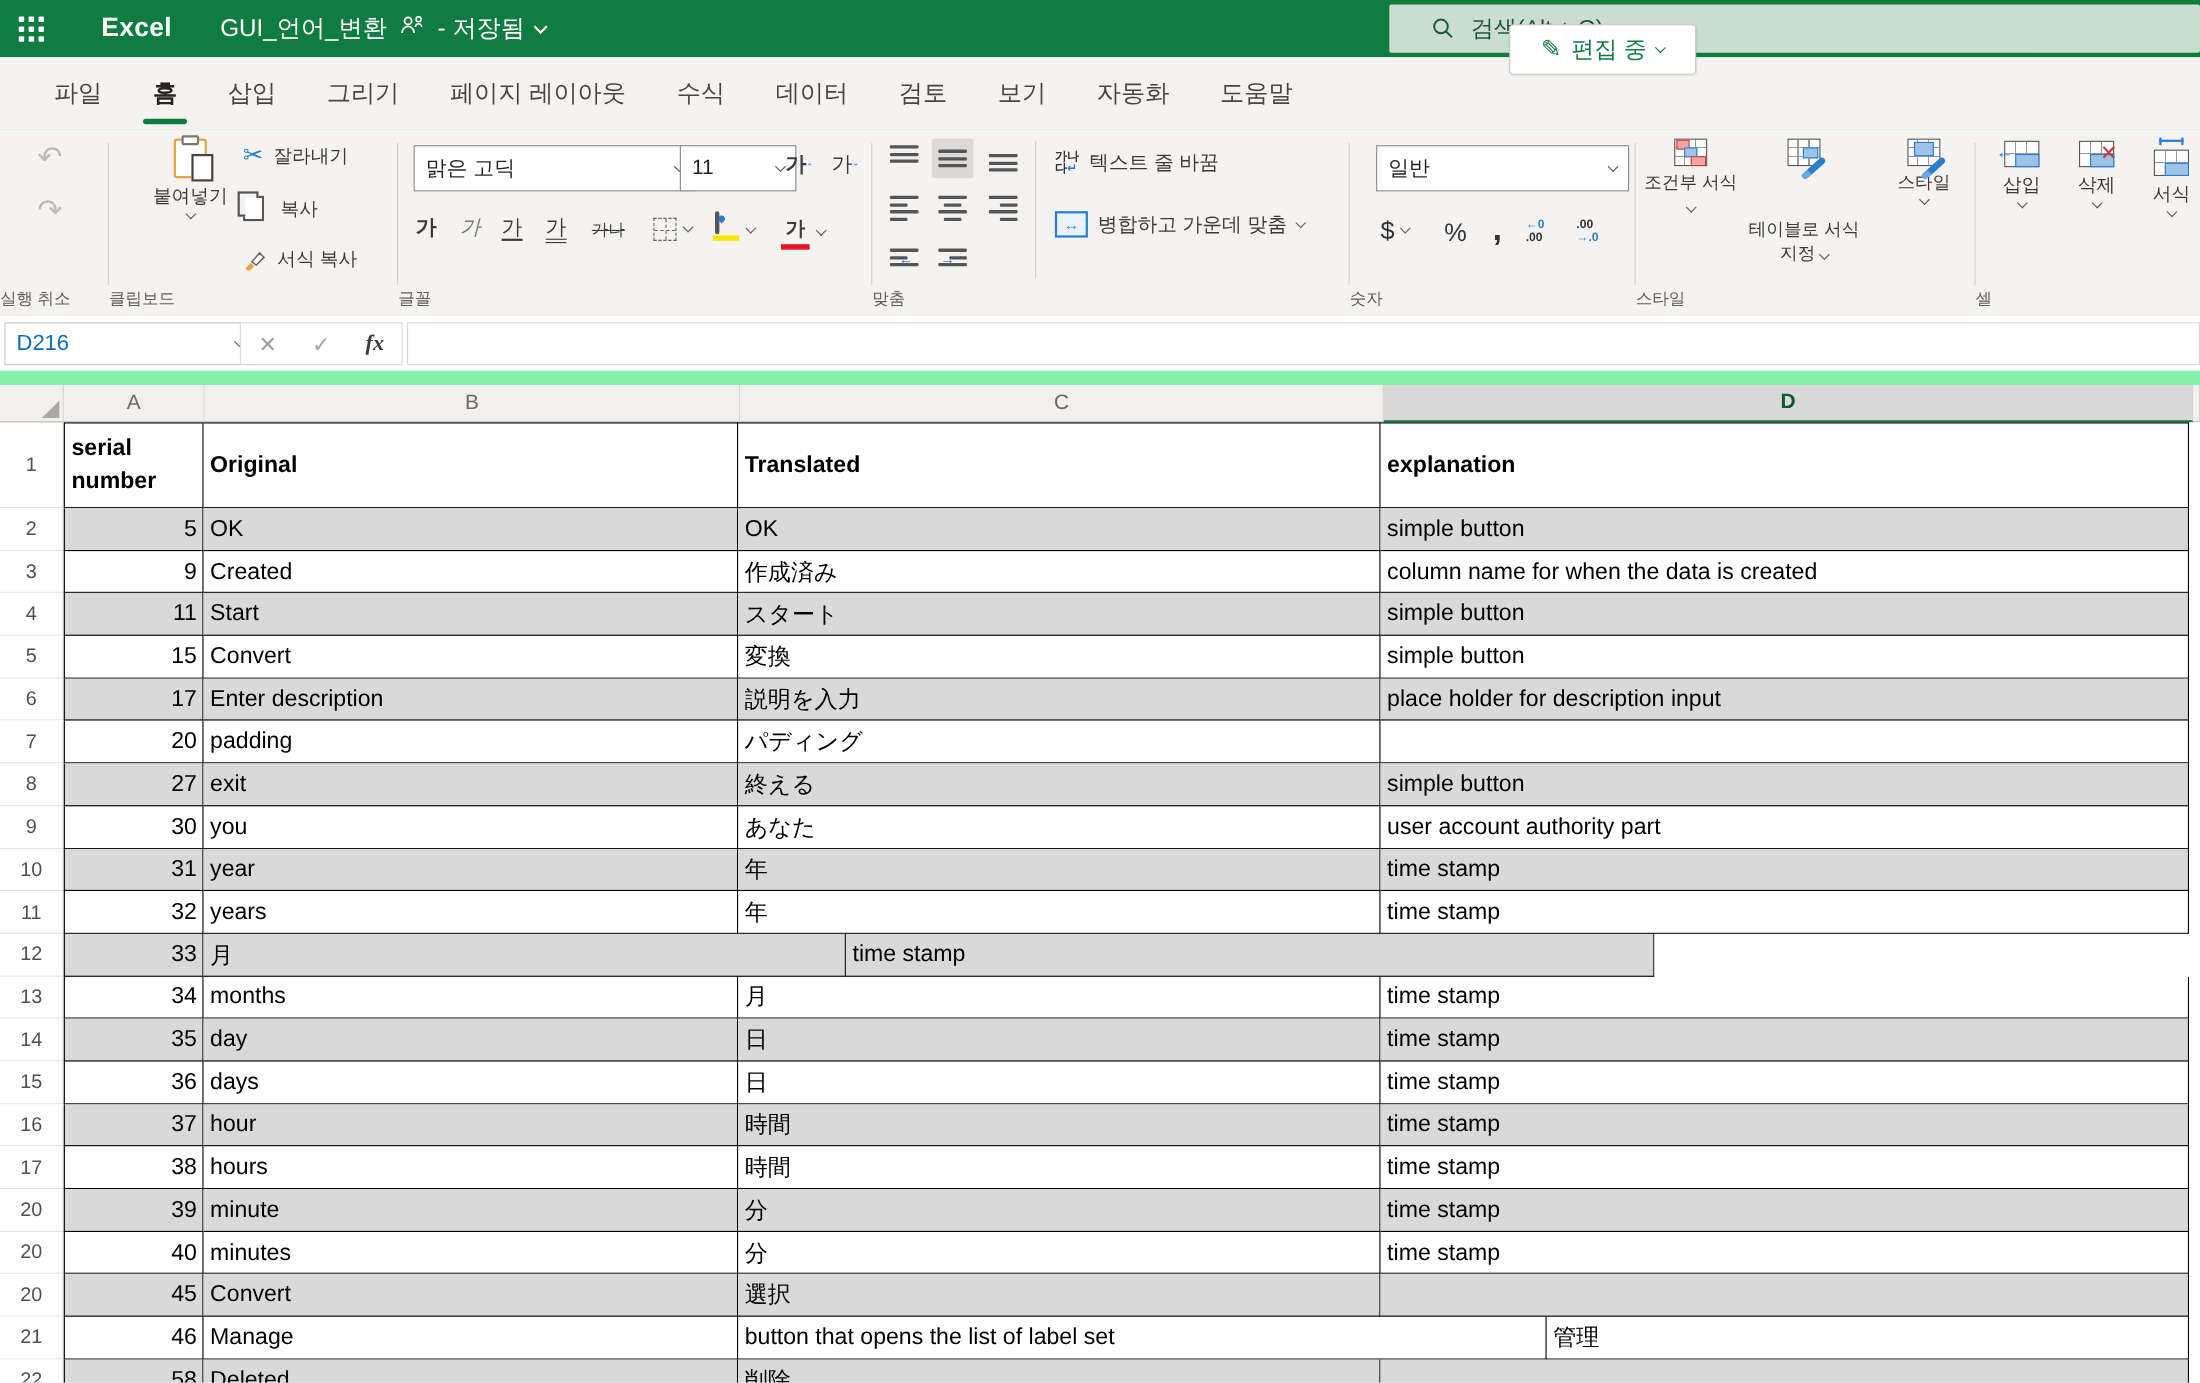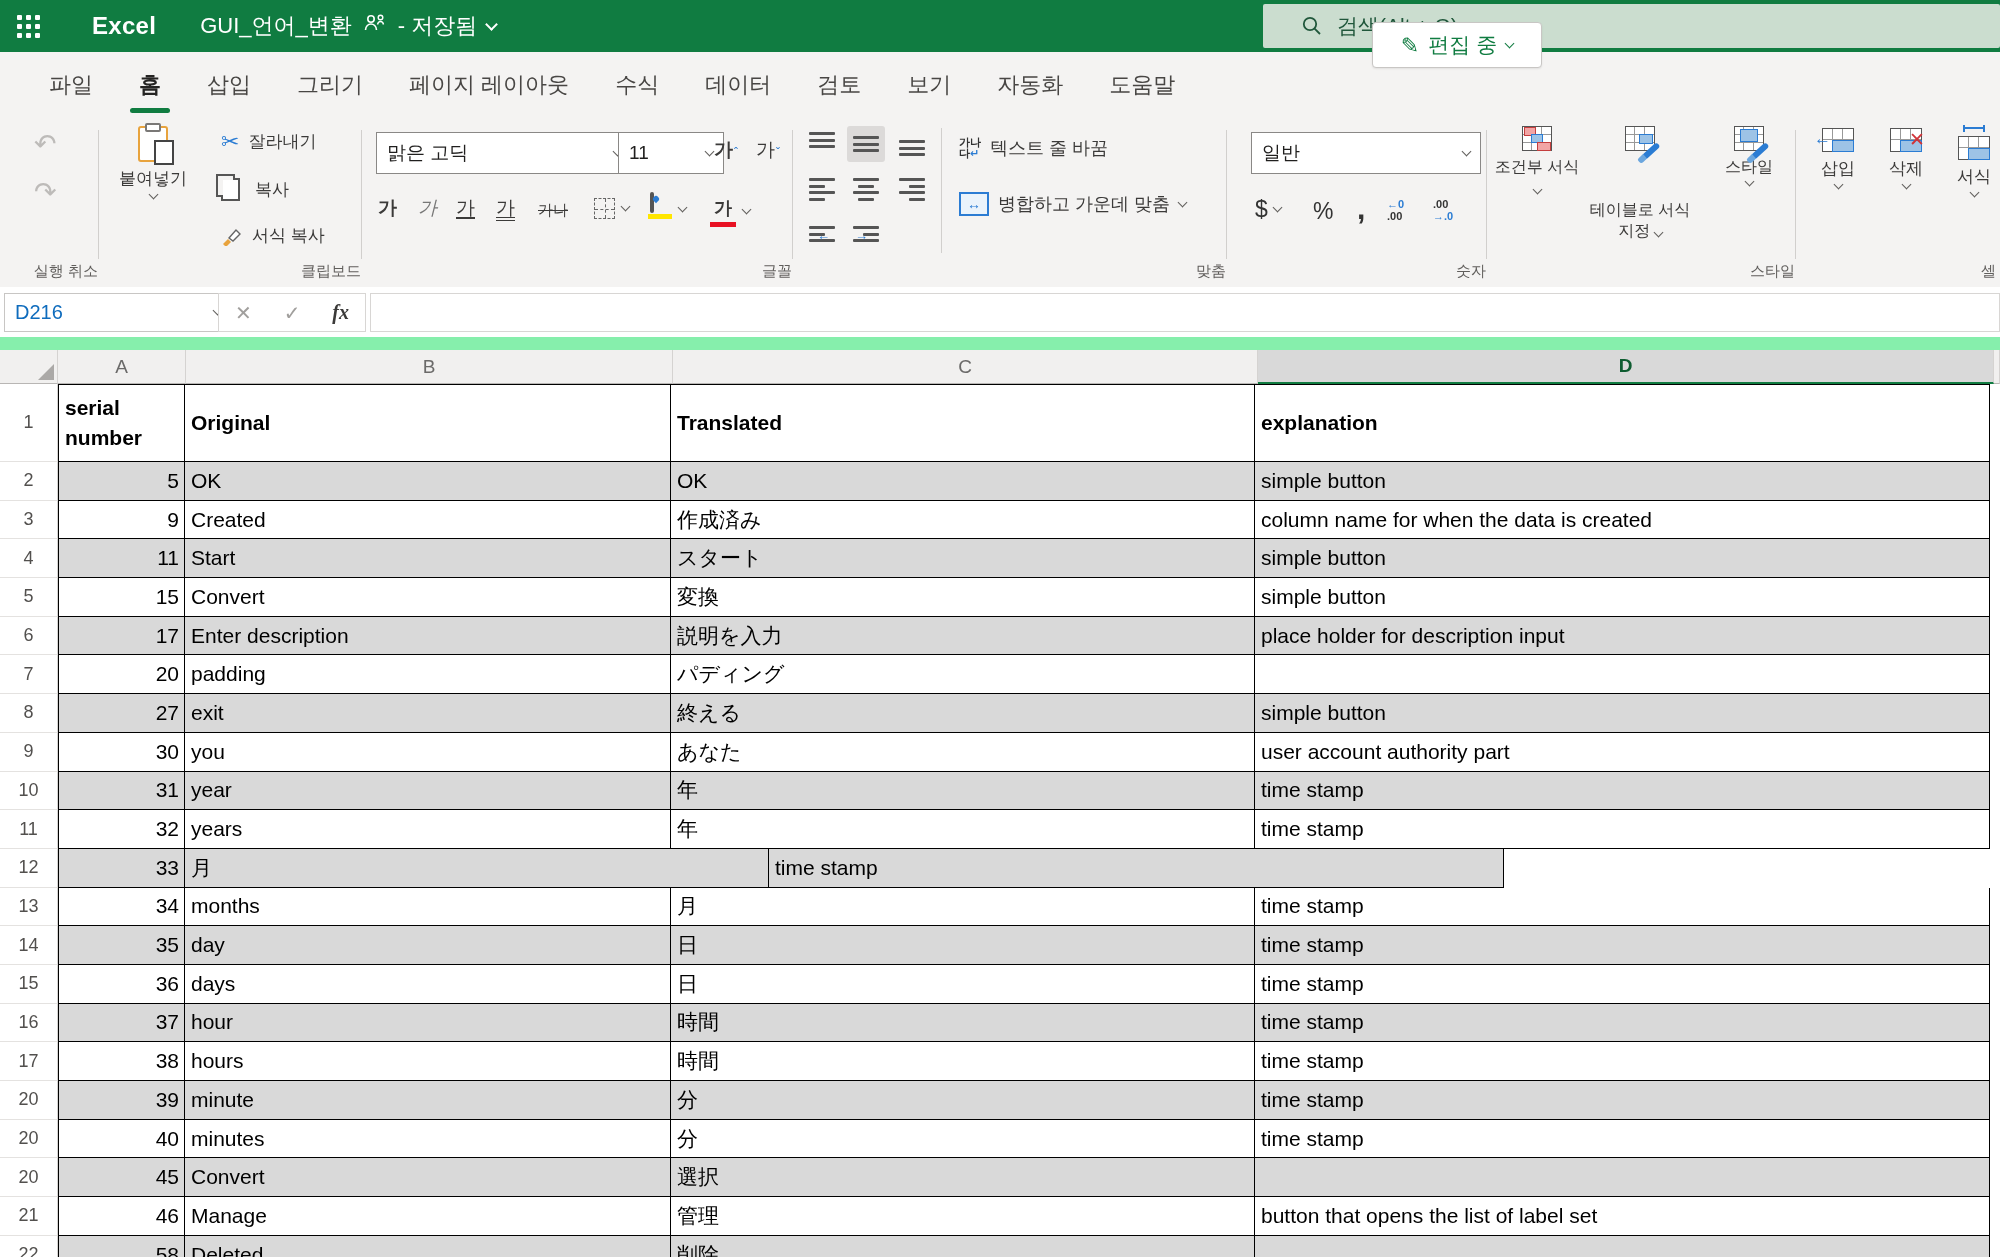--- a/index.html
+++ b/index.html
@@ -205,7 +205,7 @@
     <div class="vdiv" style="left:98px;"></div>
 
     <div class="grp" style="left:99px;width:262px;">
-      <div class="stack-item" style="left:8px;top:8px;width:92px;">
+      <div class="stack-item" style="left:28px;top:8px;width:92px;">
         <div class="paste-ic"></div>
         <span class="lbl">붙여넣기</span>
         <span class="chev sm"></span>

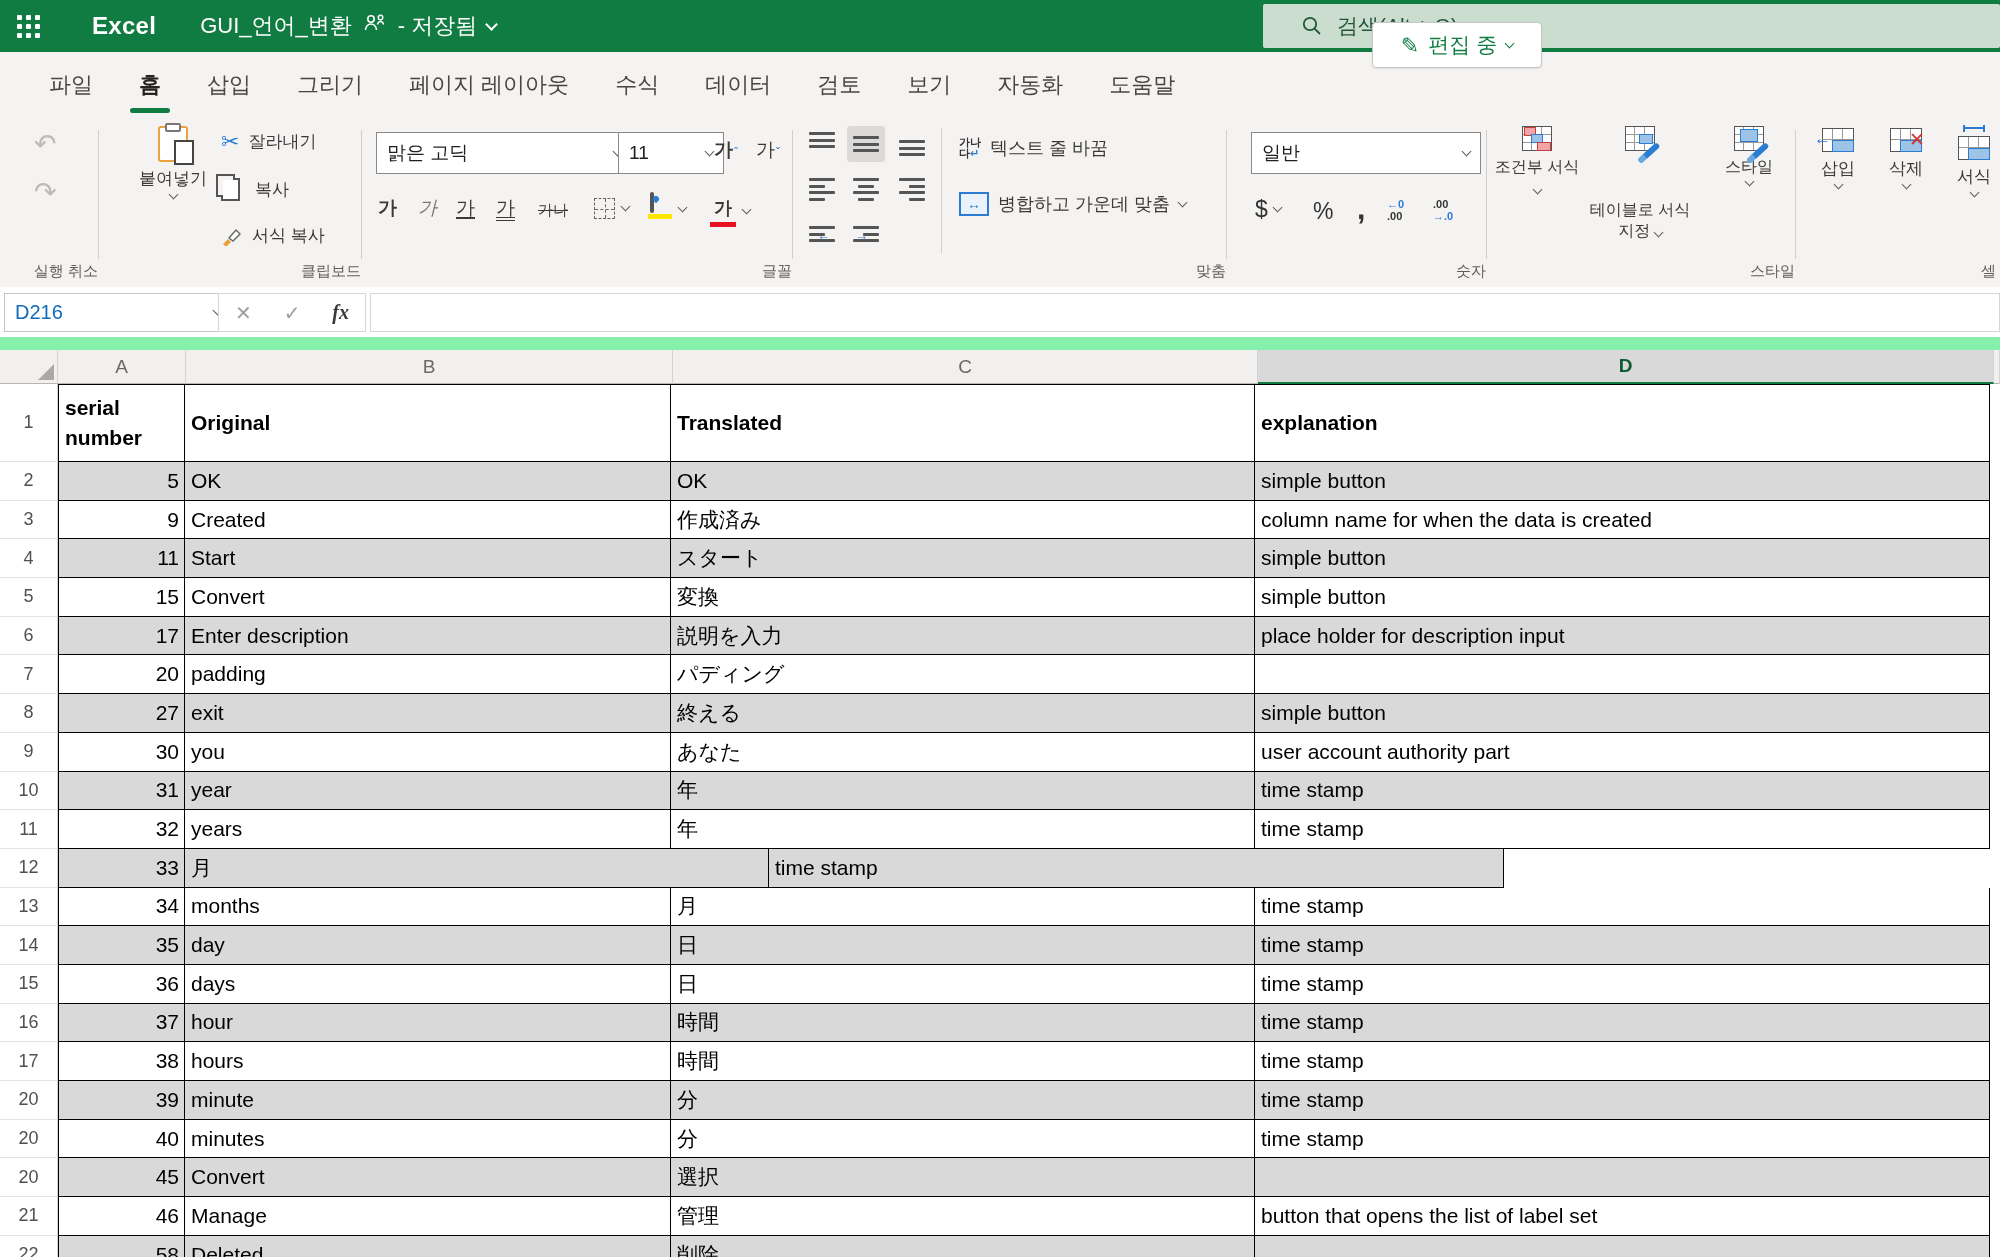--- a/index.html
+++ b/index.html
@@ -29,7 +29,7 @@
   
   .ribbon{position:absolute;top:118px;left:0;right:0;height:169px;background:#F4F3F2;border-bottom:1px solid #D8D6D4;}
   .grp{position:absolute;top:0;height:100%;}
-  .grp-label{position:absolute;bottom:6px;left:0;right:0;text-align:right;font-size:15px;color:#605E5C;white-space:nowrap;}
+  .grp-label{position:absolute;bottom:6px;left:0;right:0;text-align:left;font-size:15px;color:#605E5C;white-space:nowrap;}
   .vdiv{position:absolute;top:12px;bottom:28px;width:1px;background:#D1CFCD;}
   .rbtn{display:flex;align-items:center;gap:9px;font-size:17px;color:#3b3a39;cursor:pointer;white-space:nowrap;}
   .icon-glyph{font-family:"DejaVu Sans",sans-serif;}

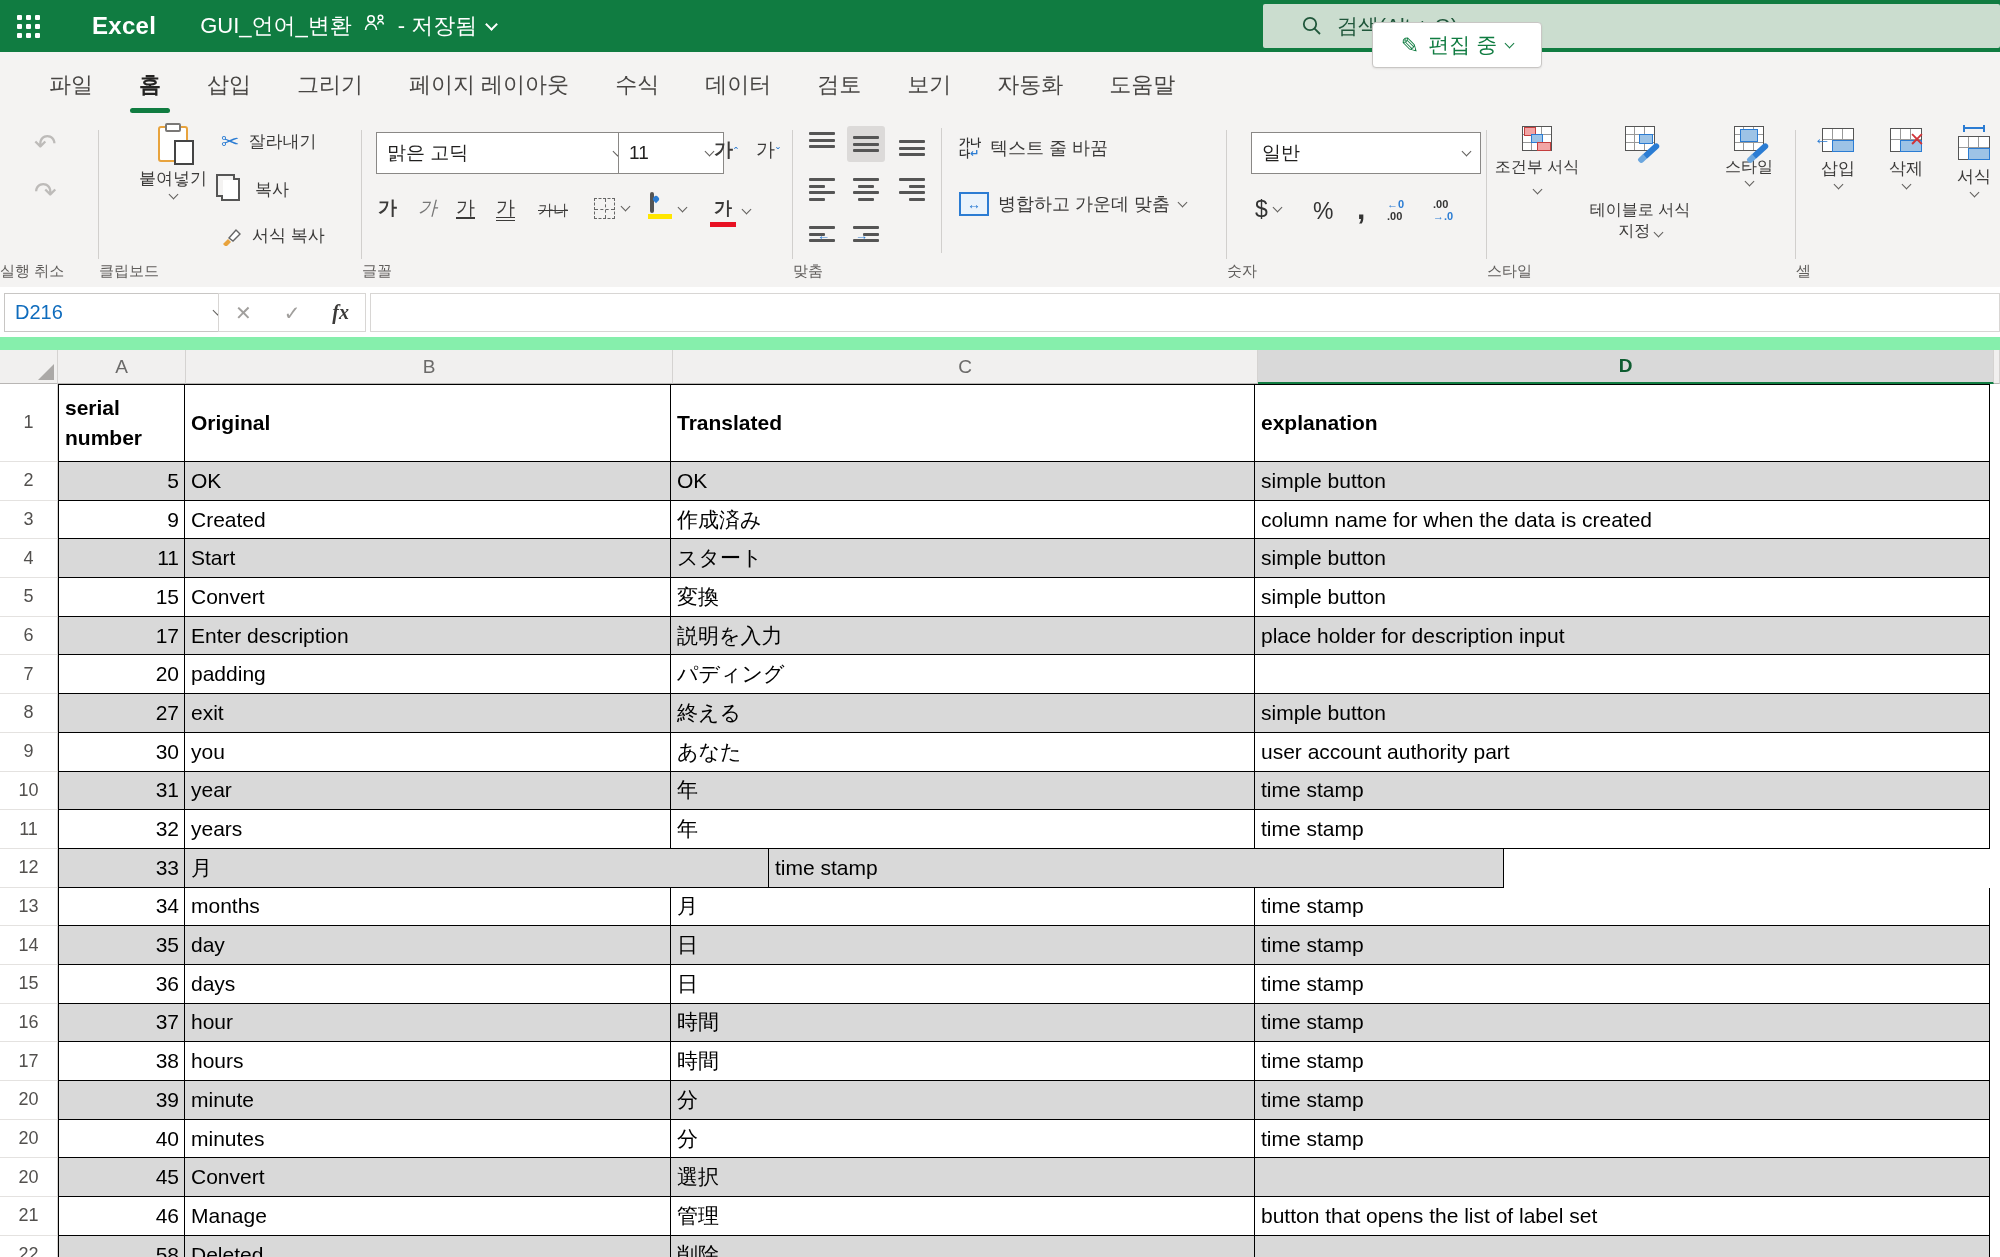--- a/index.html
+++ b/index.html
@@ -625,8 +625,8 @@
     <div class="cell rowhead">21</div>
     <div class="cell ca">46</div>
     <div class="cell cb">Manage</div>
+    <div class="cell cd">button that opens the list of label set</div>
     <div class="cell cc">管理</div>
-    <div class="cell cd">button that opens the list of label set</div>
     <div class="cell ce"></div>
   </div>
 

